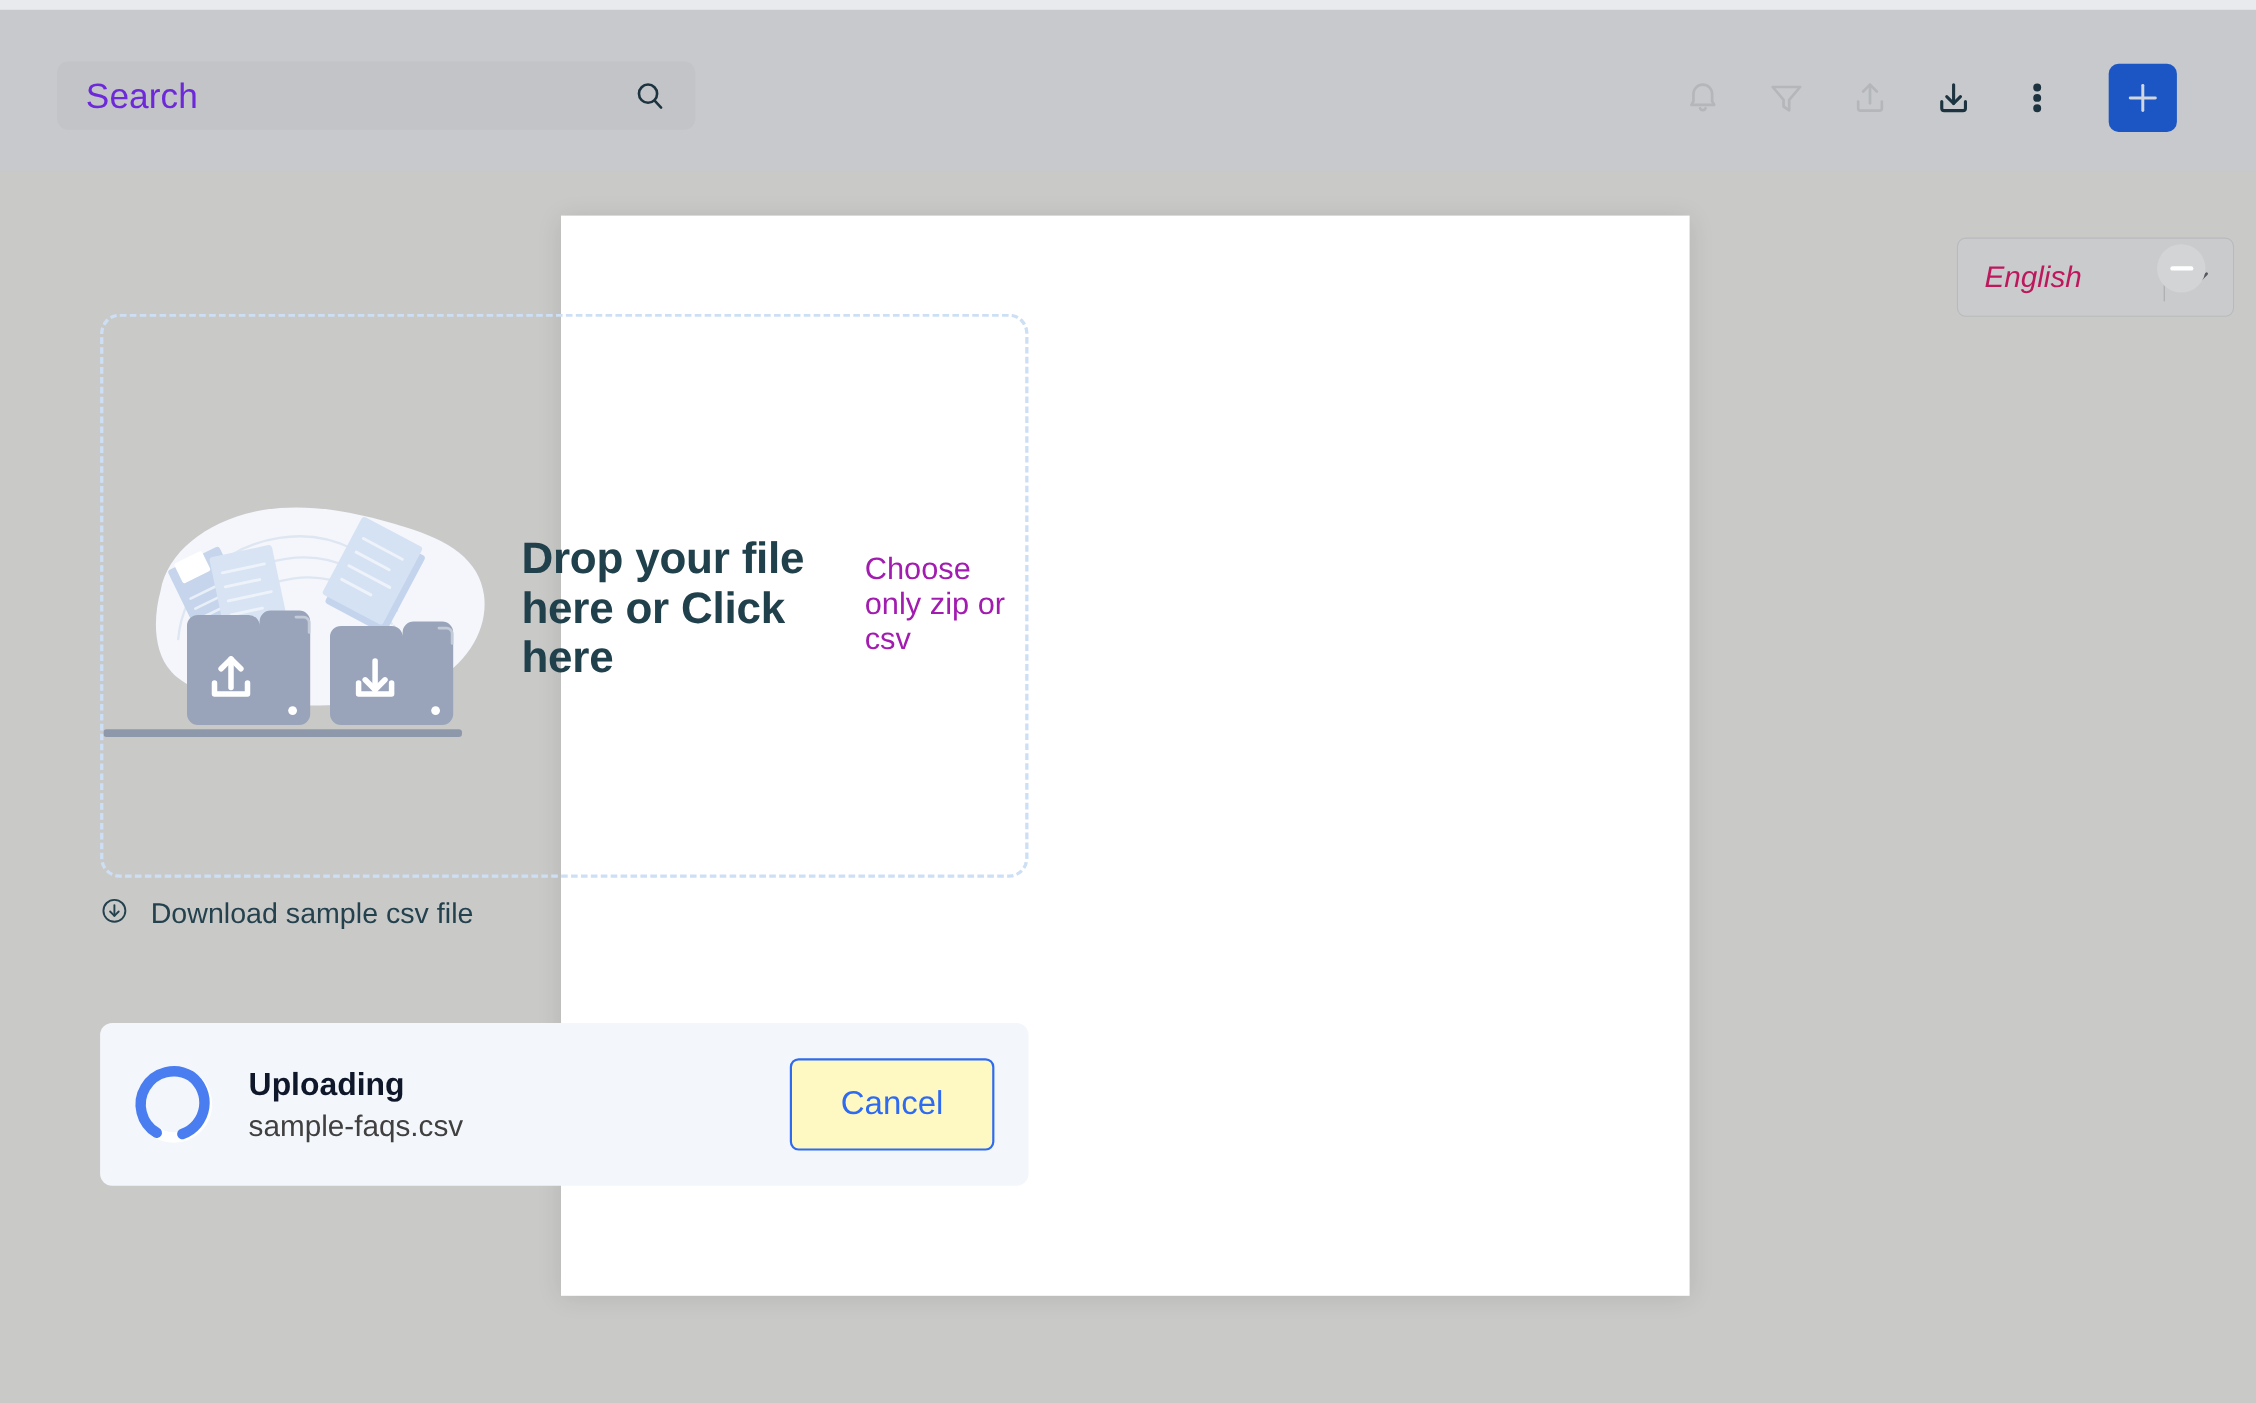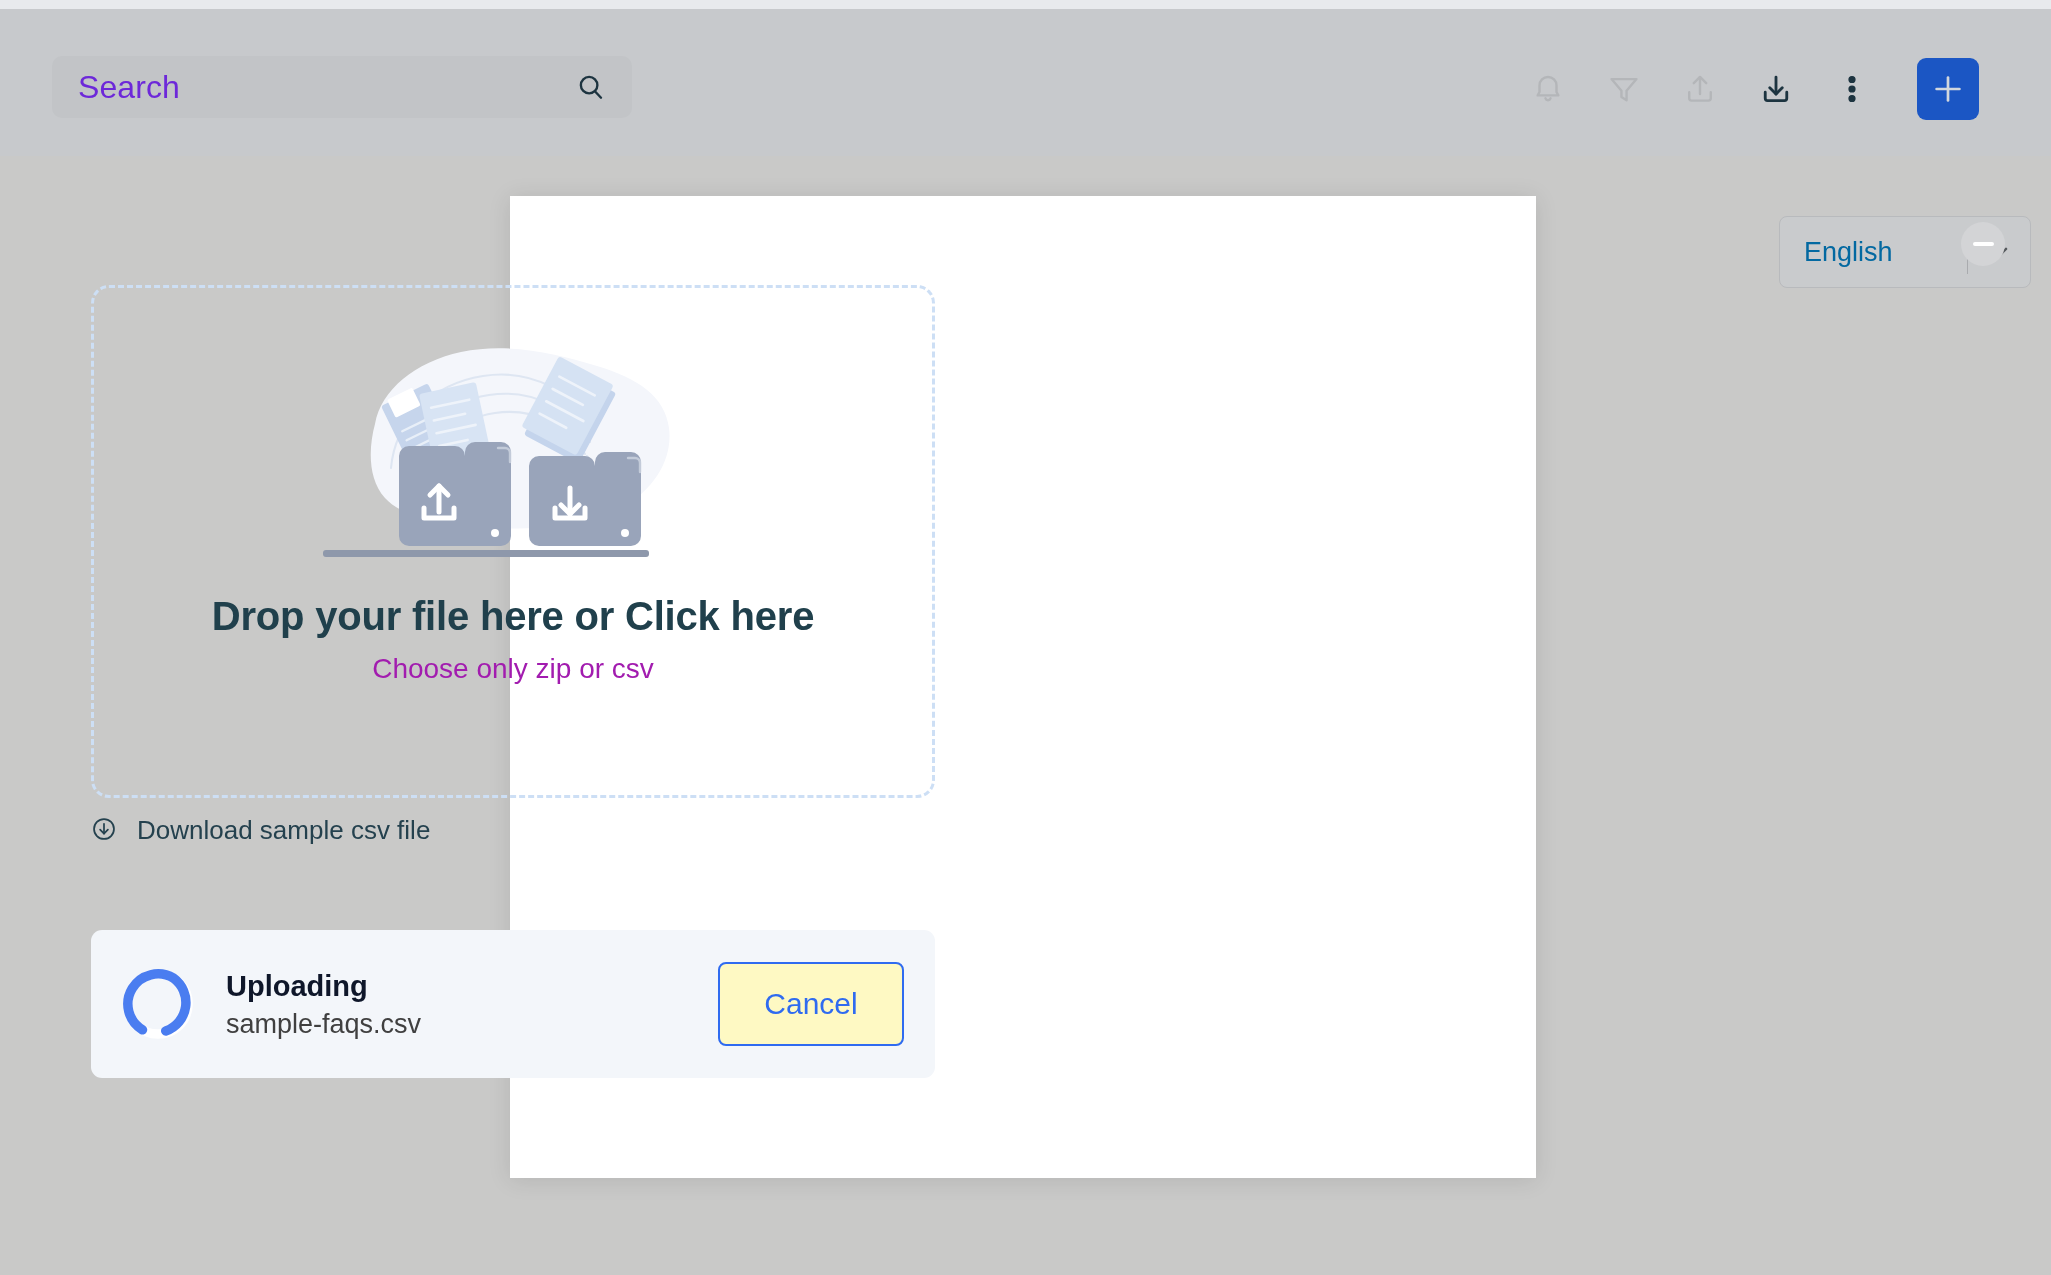--- a/index.html
+++ b/index.html
@@ -107,7 +107,8 @@
     flex: 1;
     padding-left: 24px;
     font-size: 27px;
-    color: #0369a1;
+    color: #be185d;
+    font-style: italic;
   }
   .lang-divider {
     width: 1px;

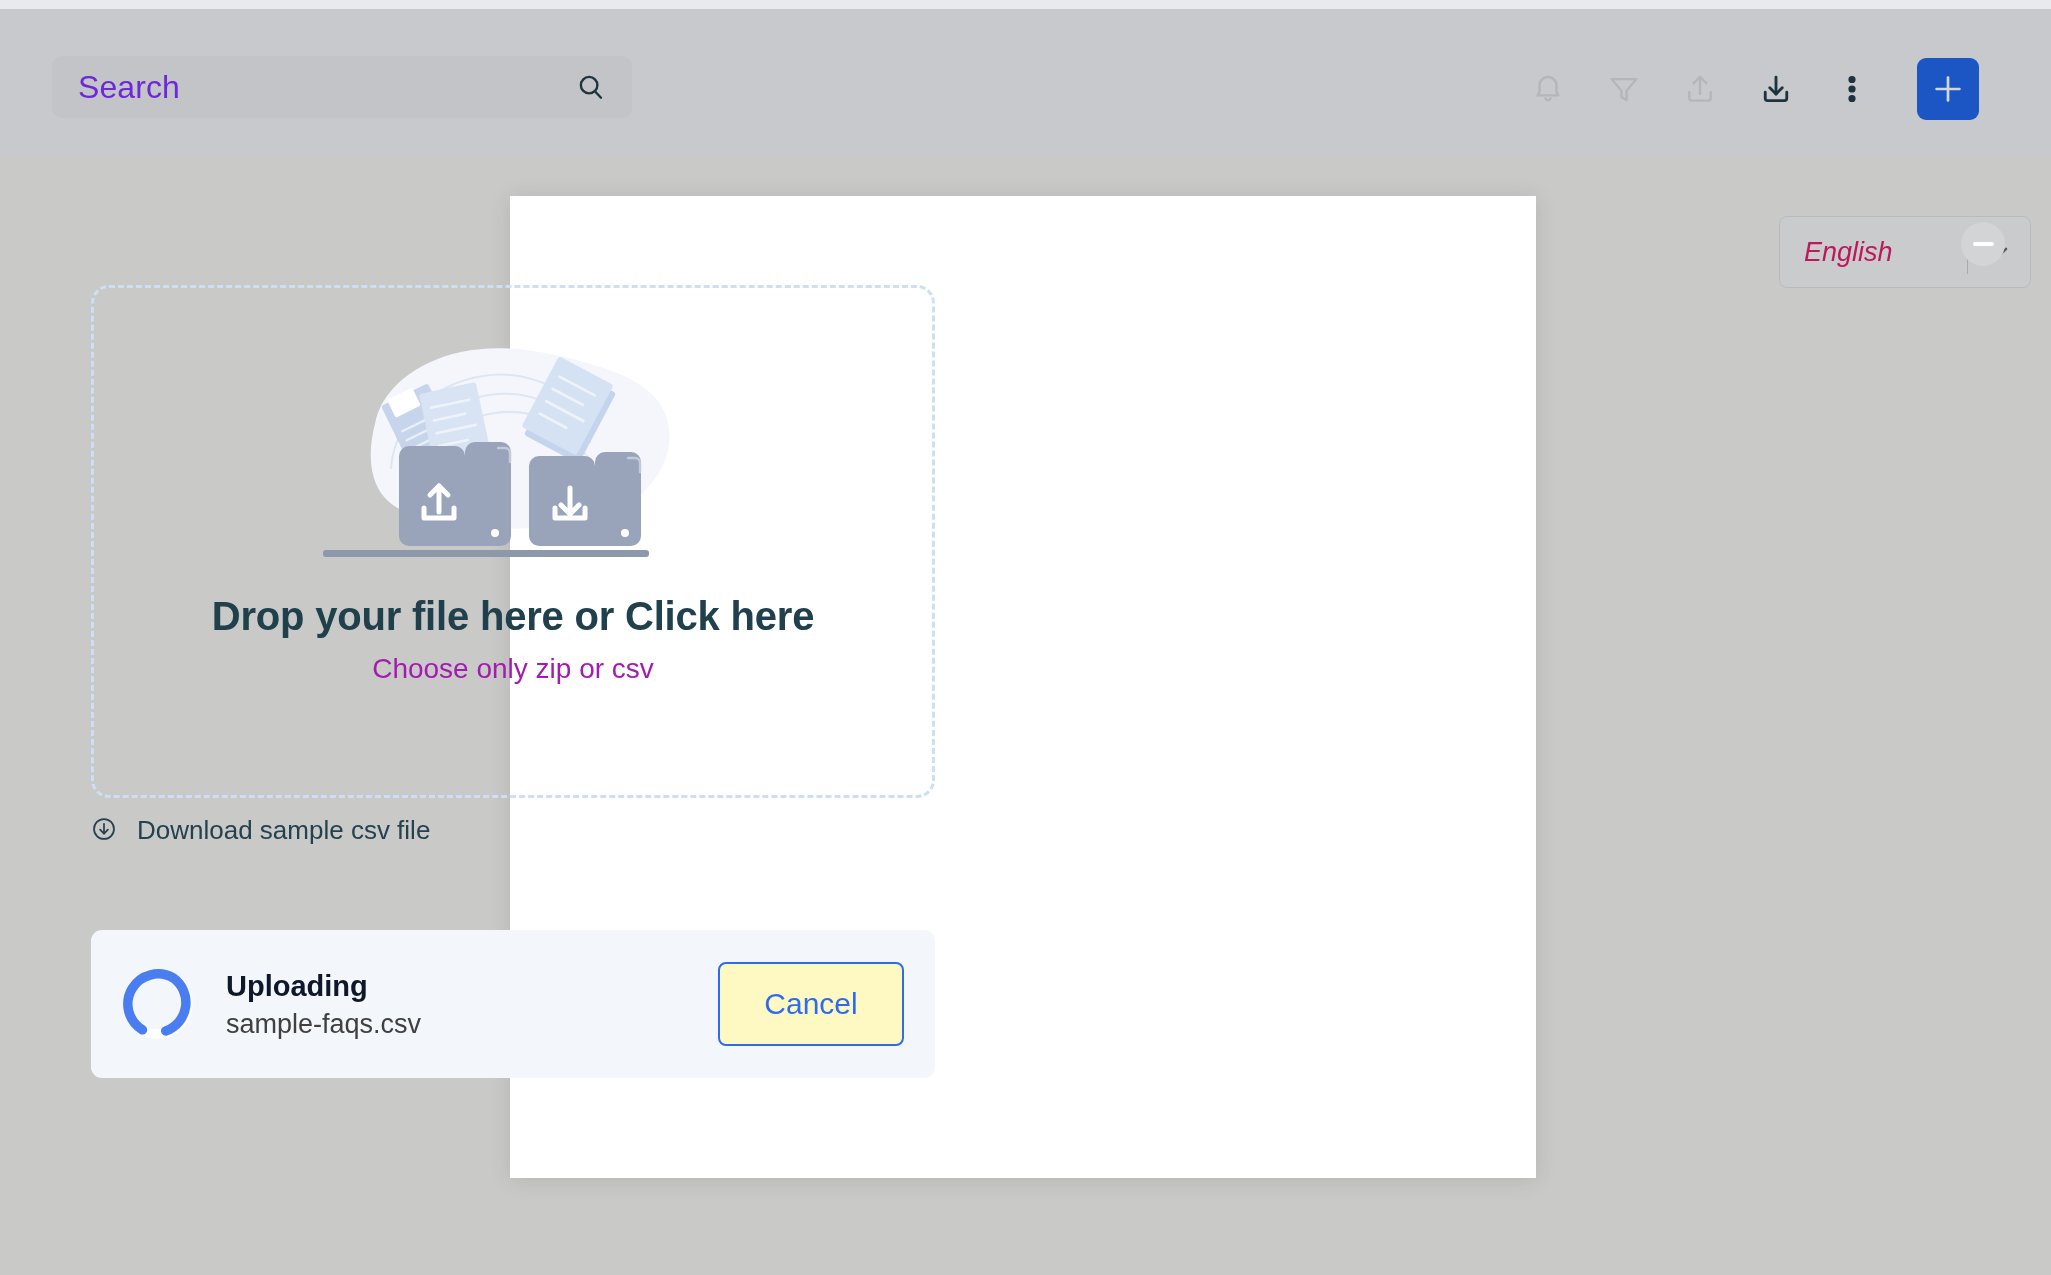--- a/index.html
+++ b/index.html
@@ -157,7 +157,6 @@
     border: 3px dashed #cddff5;
     border-radius: 18px;
     display: flex;
-    flex-direction: column;
     align-items: center;
     cursor: pointer;
   }

